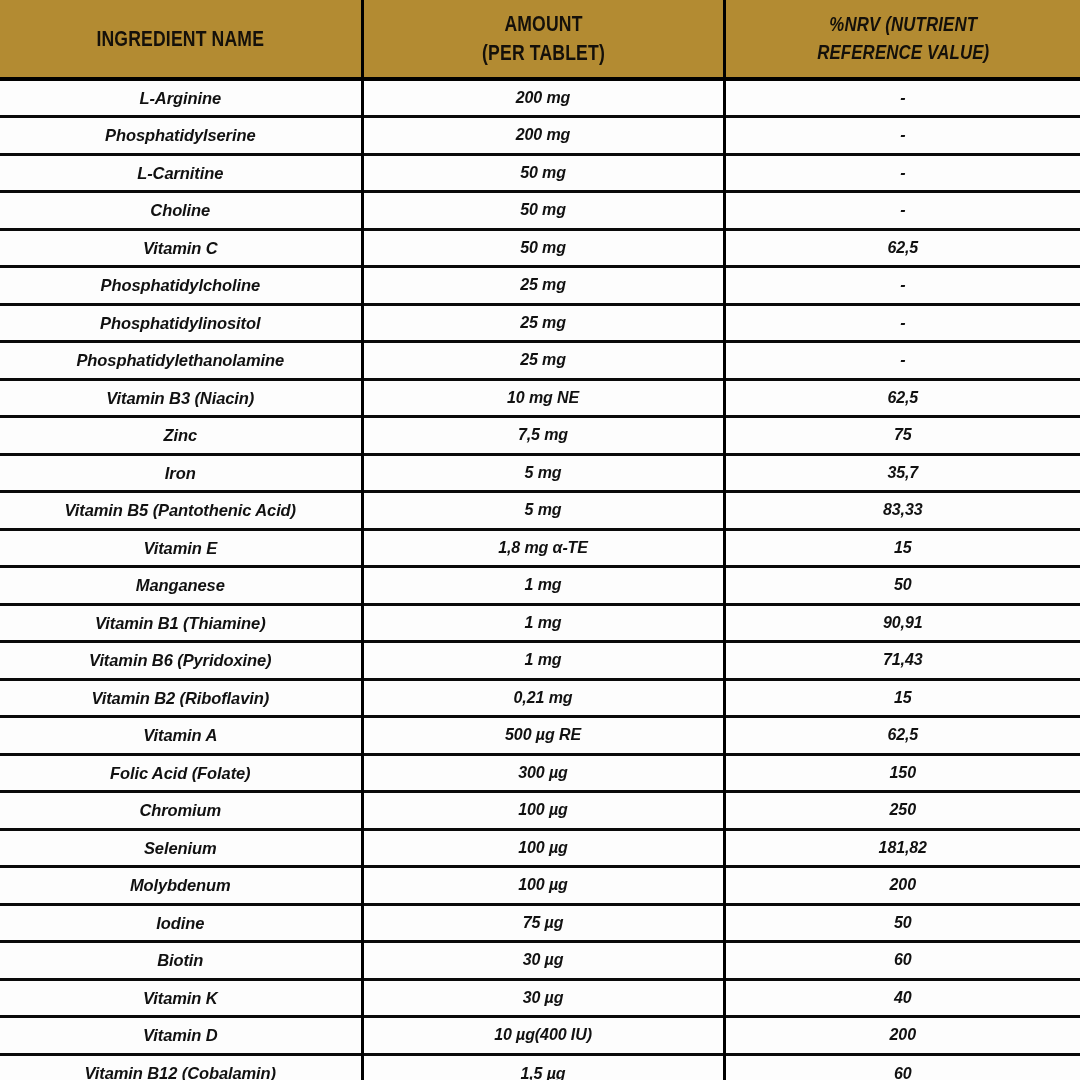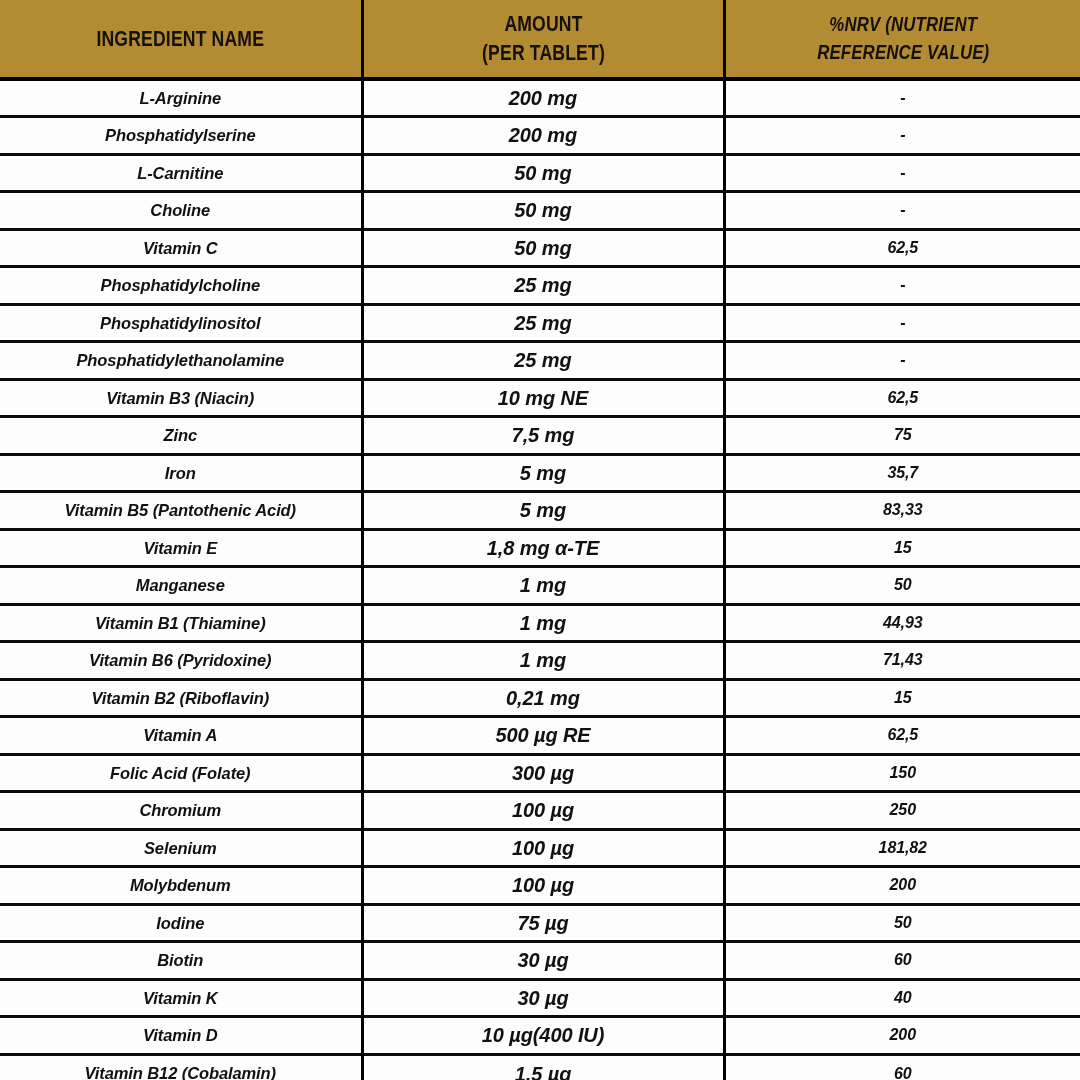--- a/index.html
+++ b/index.html
@@ -91,7 +91,7 @@
     letter-spacing: -0.1px;
   }
   tbody td.cell-amount {
-    font-size: 20px;
+    font-size: 16px;
     letter-spacing: -0.1px;
   }
   tbody td.cell-nrv {

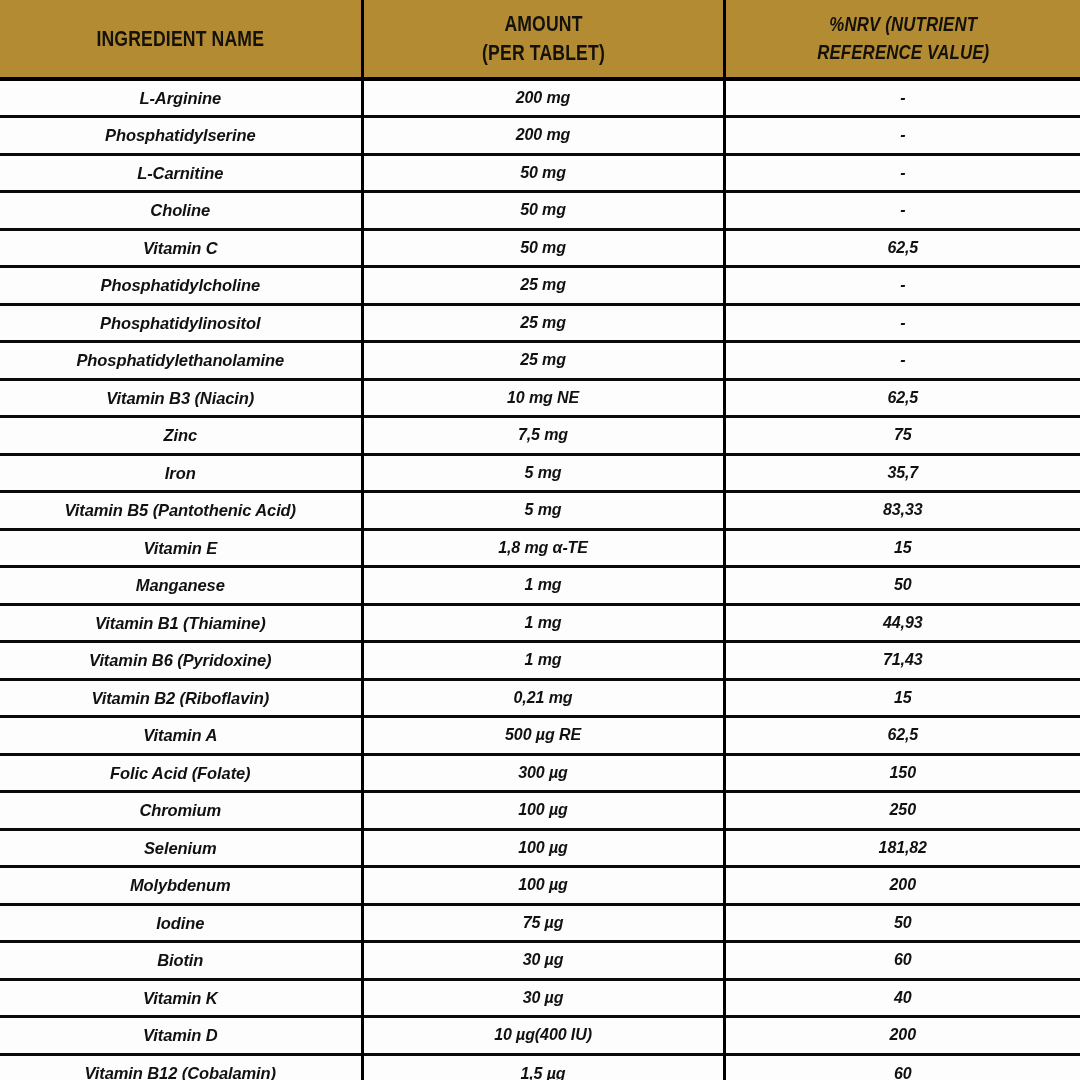--- a/index.html
+++ b/index.html
@@ -202,7 +202,7 @@
         <tr class="ingredient-row">
           <td class="cell-name">Vitamin B1 (Thiamine)</td>
           <td class="cell-amount">1 mg</td>
-          <td class="cell-nrv">44,93</td>
+          <td class="cell-nrv">90,91</td>
         </tr>
         <tr class="ingredient-row">
           <td class="cell-name">Vitamin B6 (Pyridoxine)</td>

